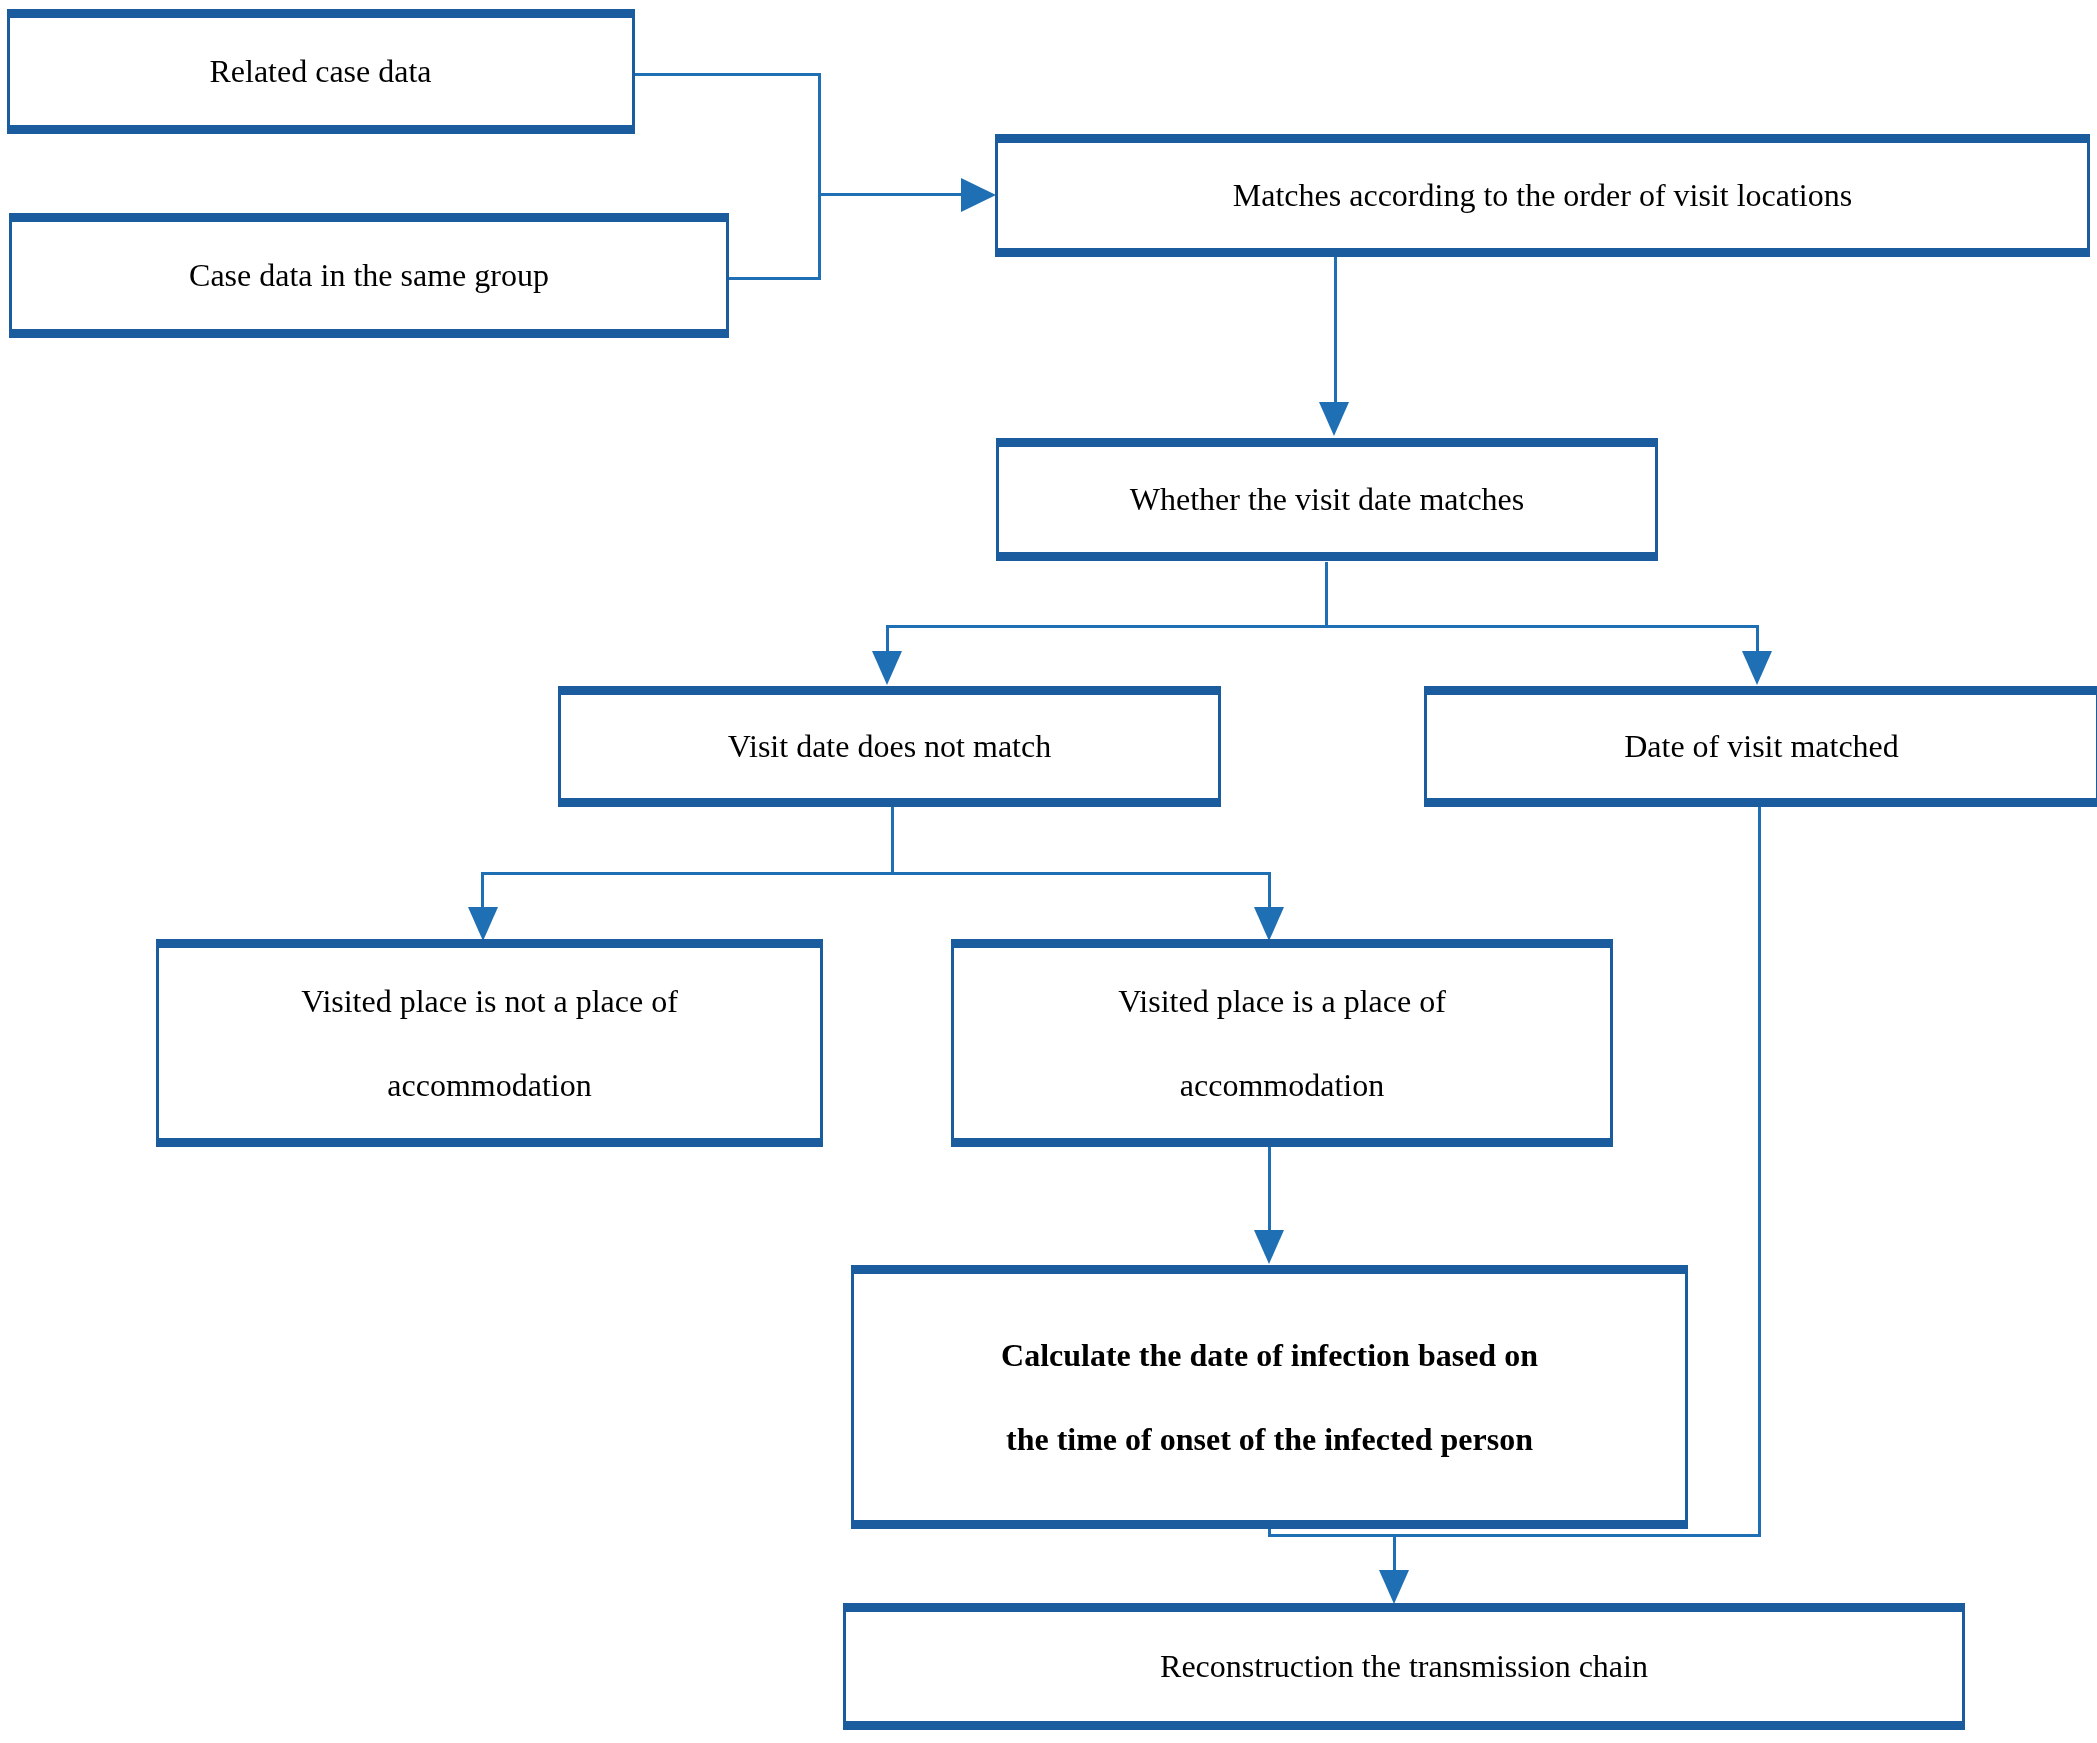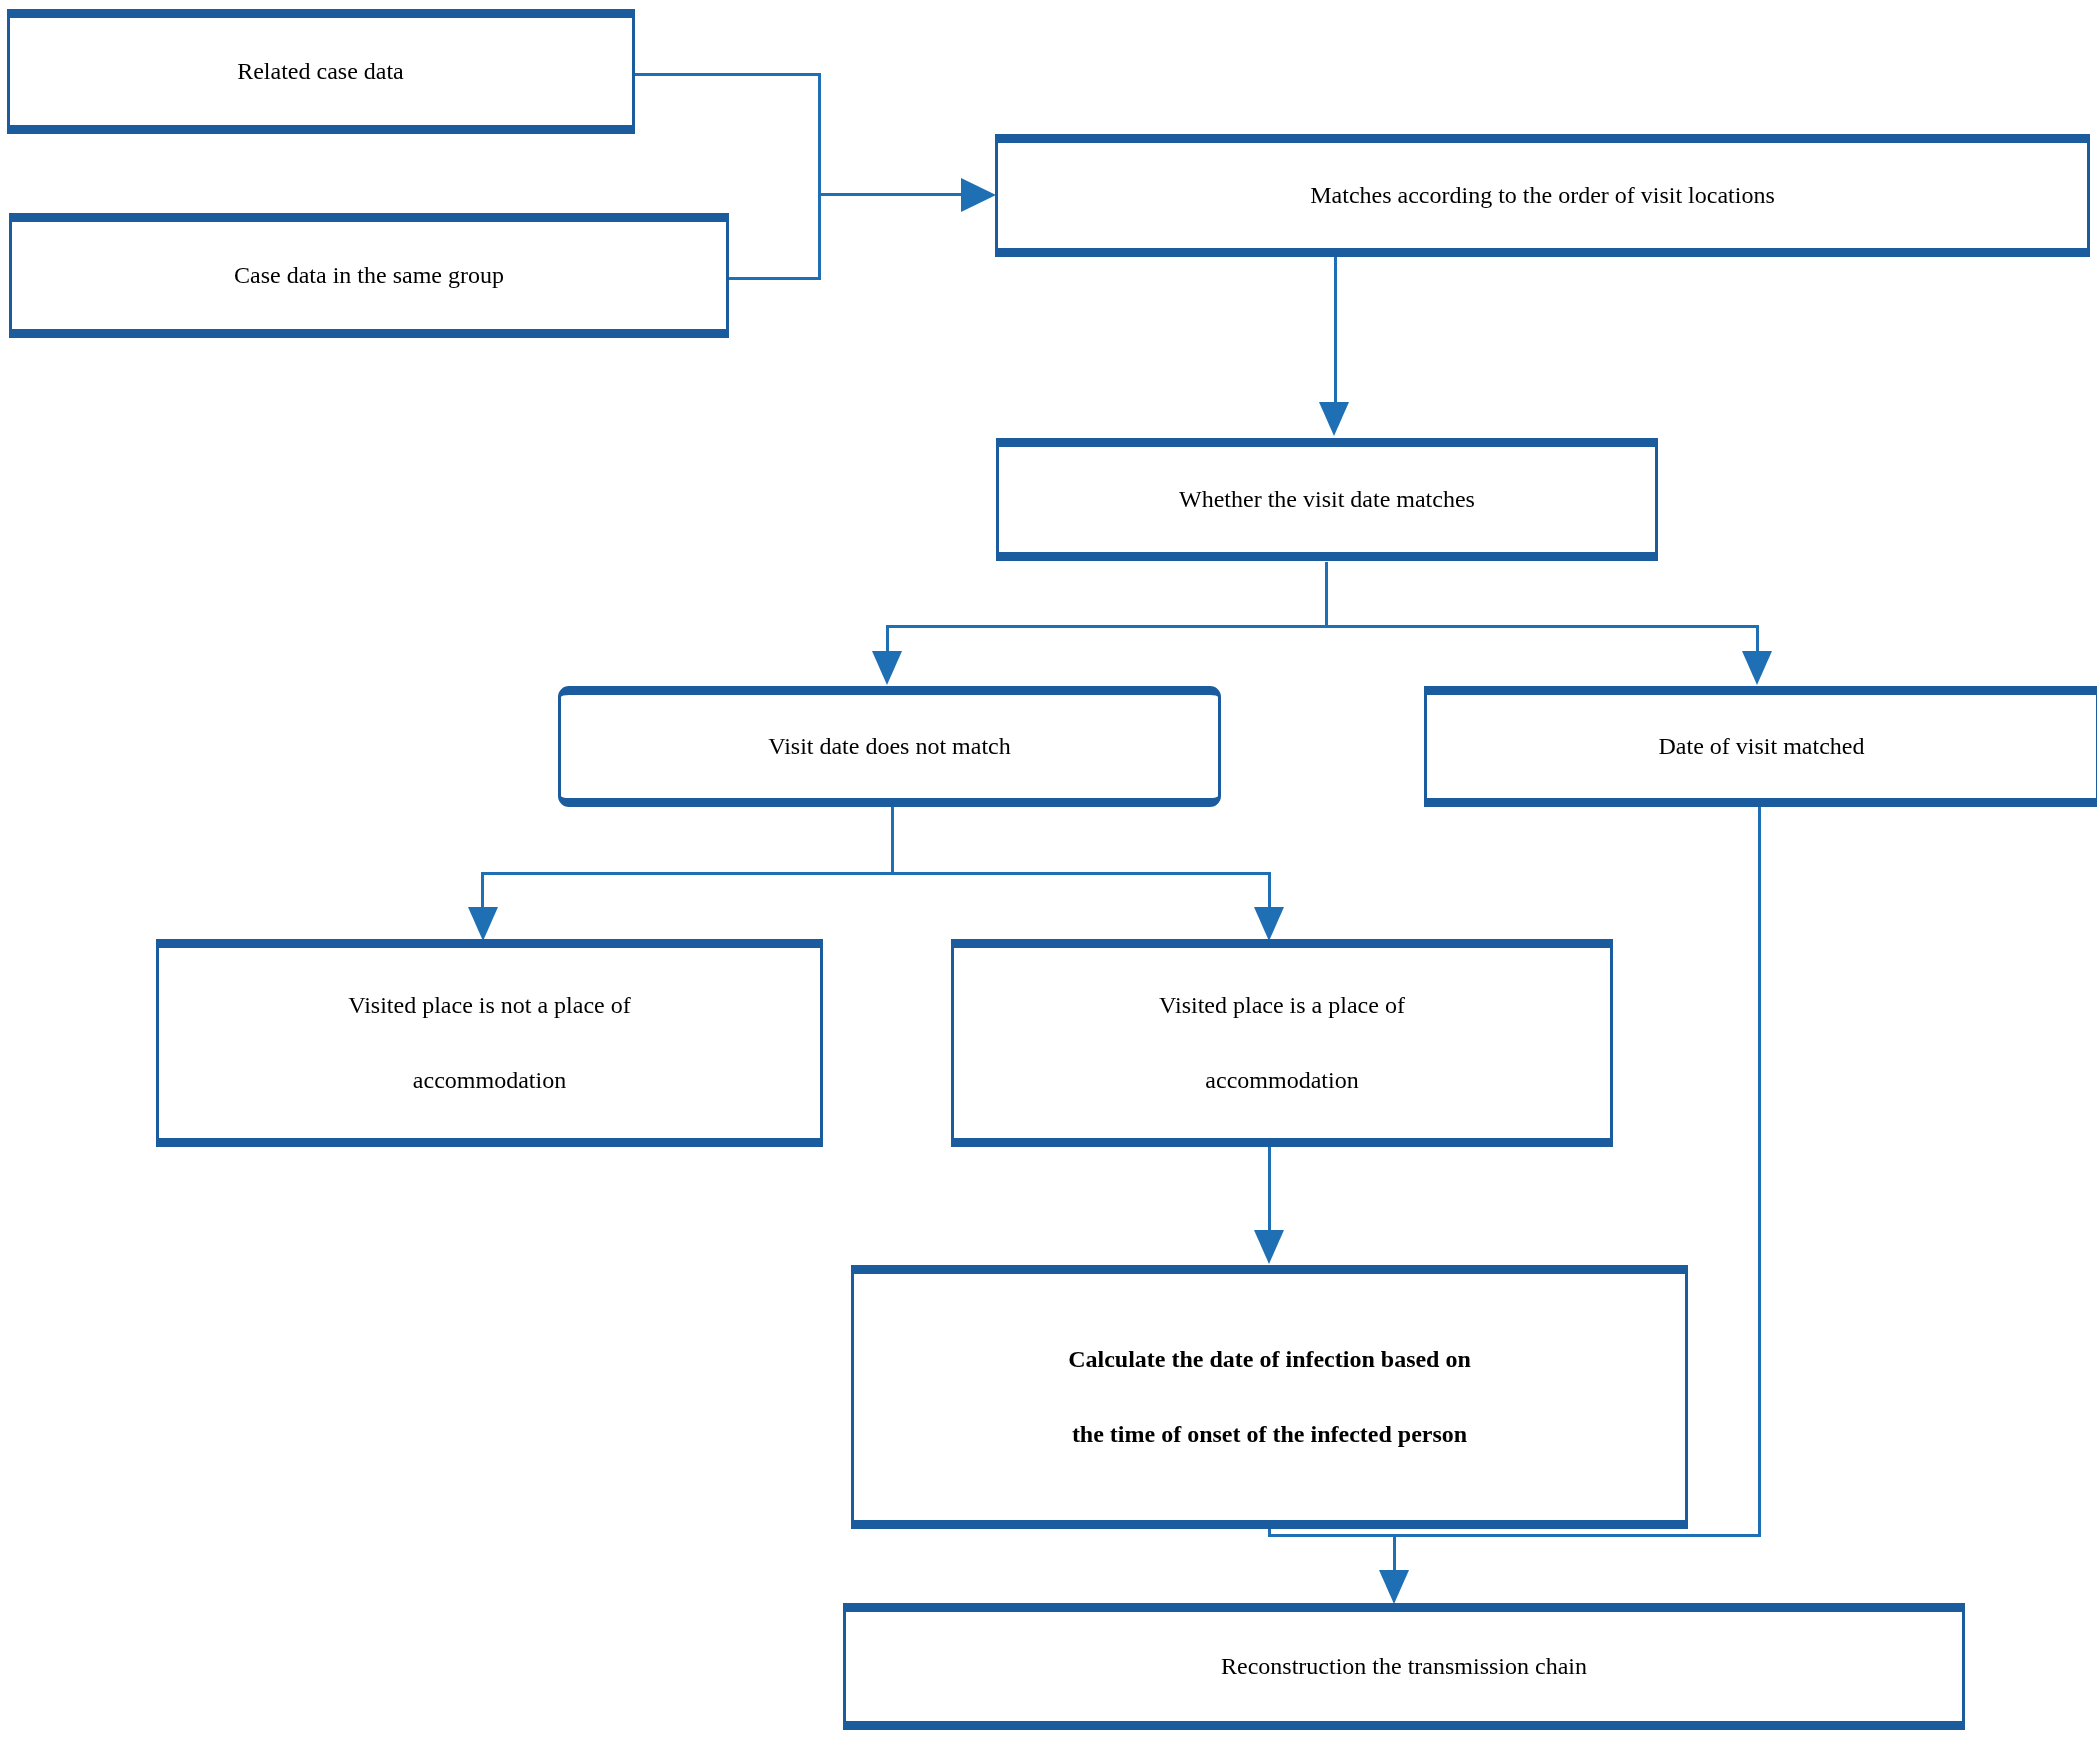--- a/index.html
+++ b/index.html
@@ -31,7 +31,7 @@
     justify-content: center;
     text-align: center;
     color: #000000;
-    font-size: 24px;
+    font-size: 32px;
     line-height: 1.15;
     z-index: 5;
   }

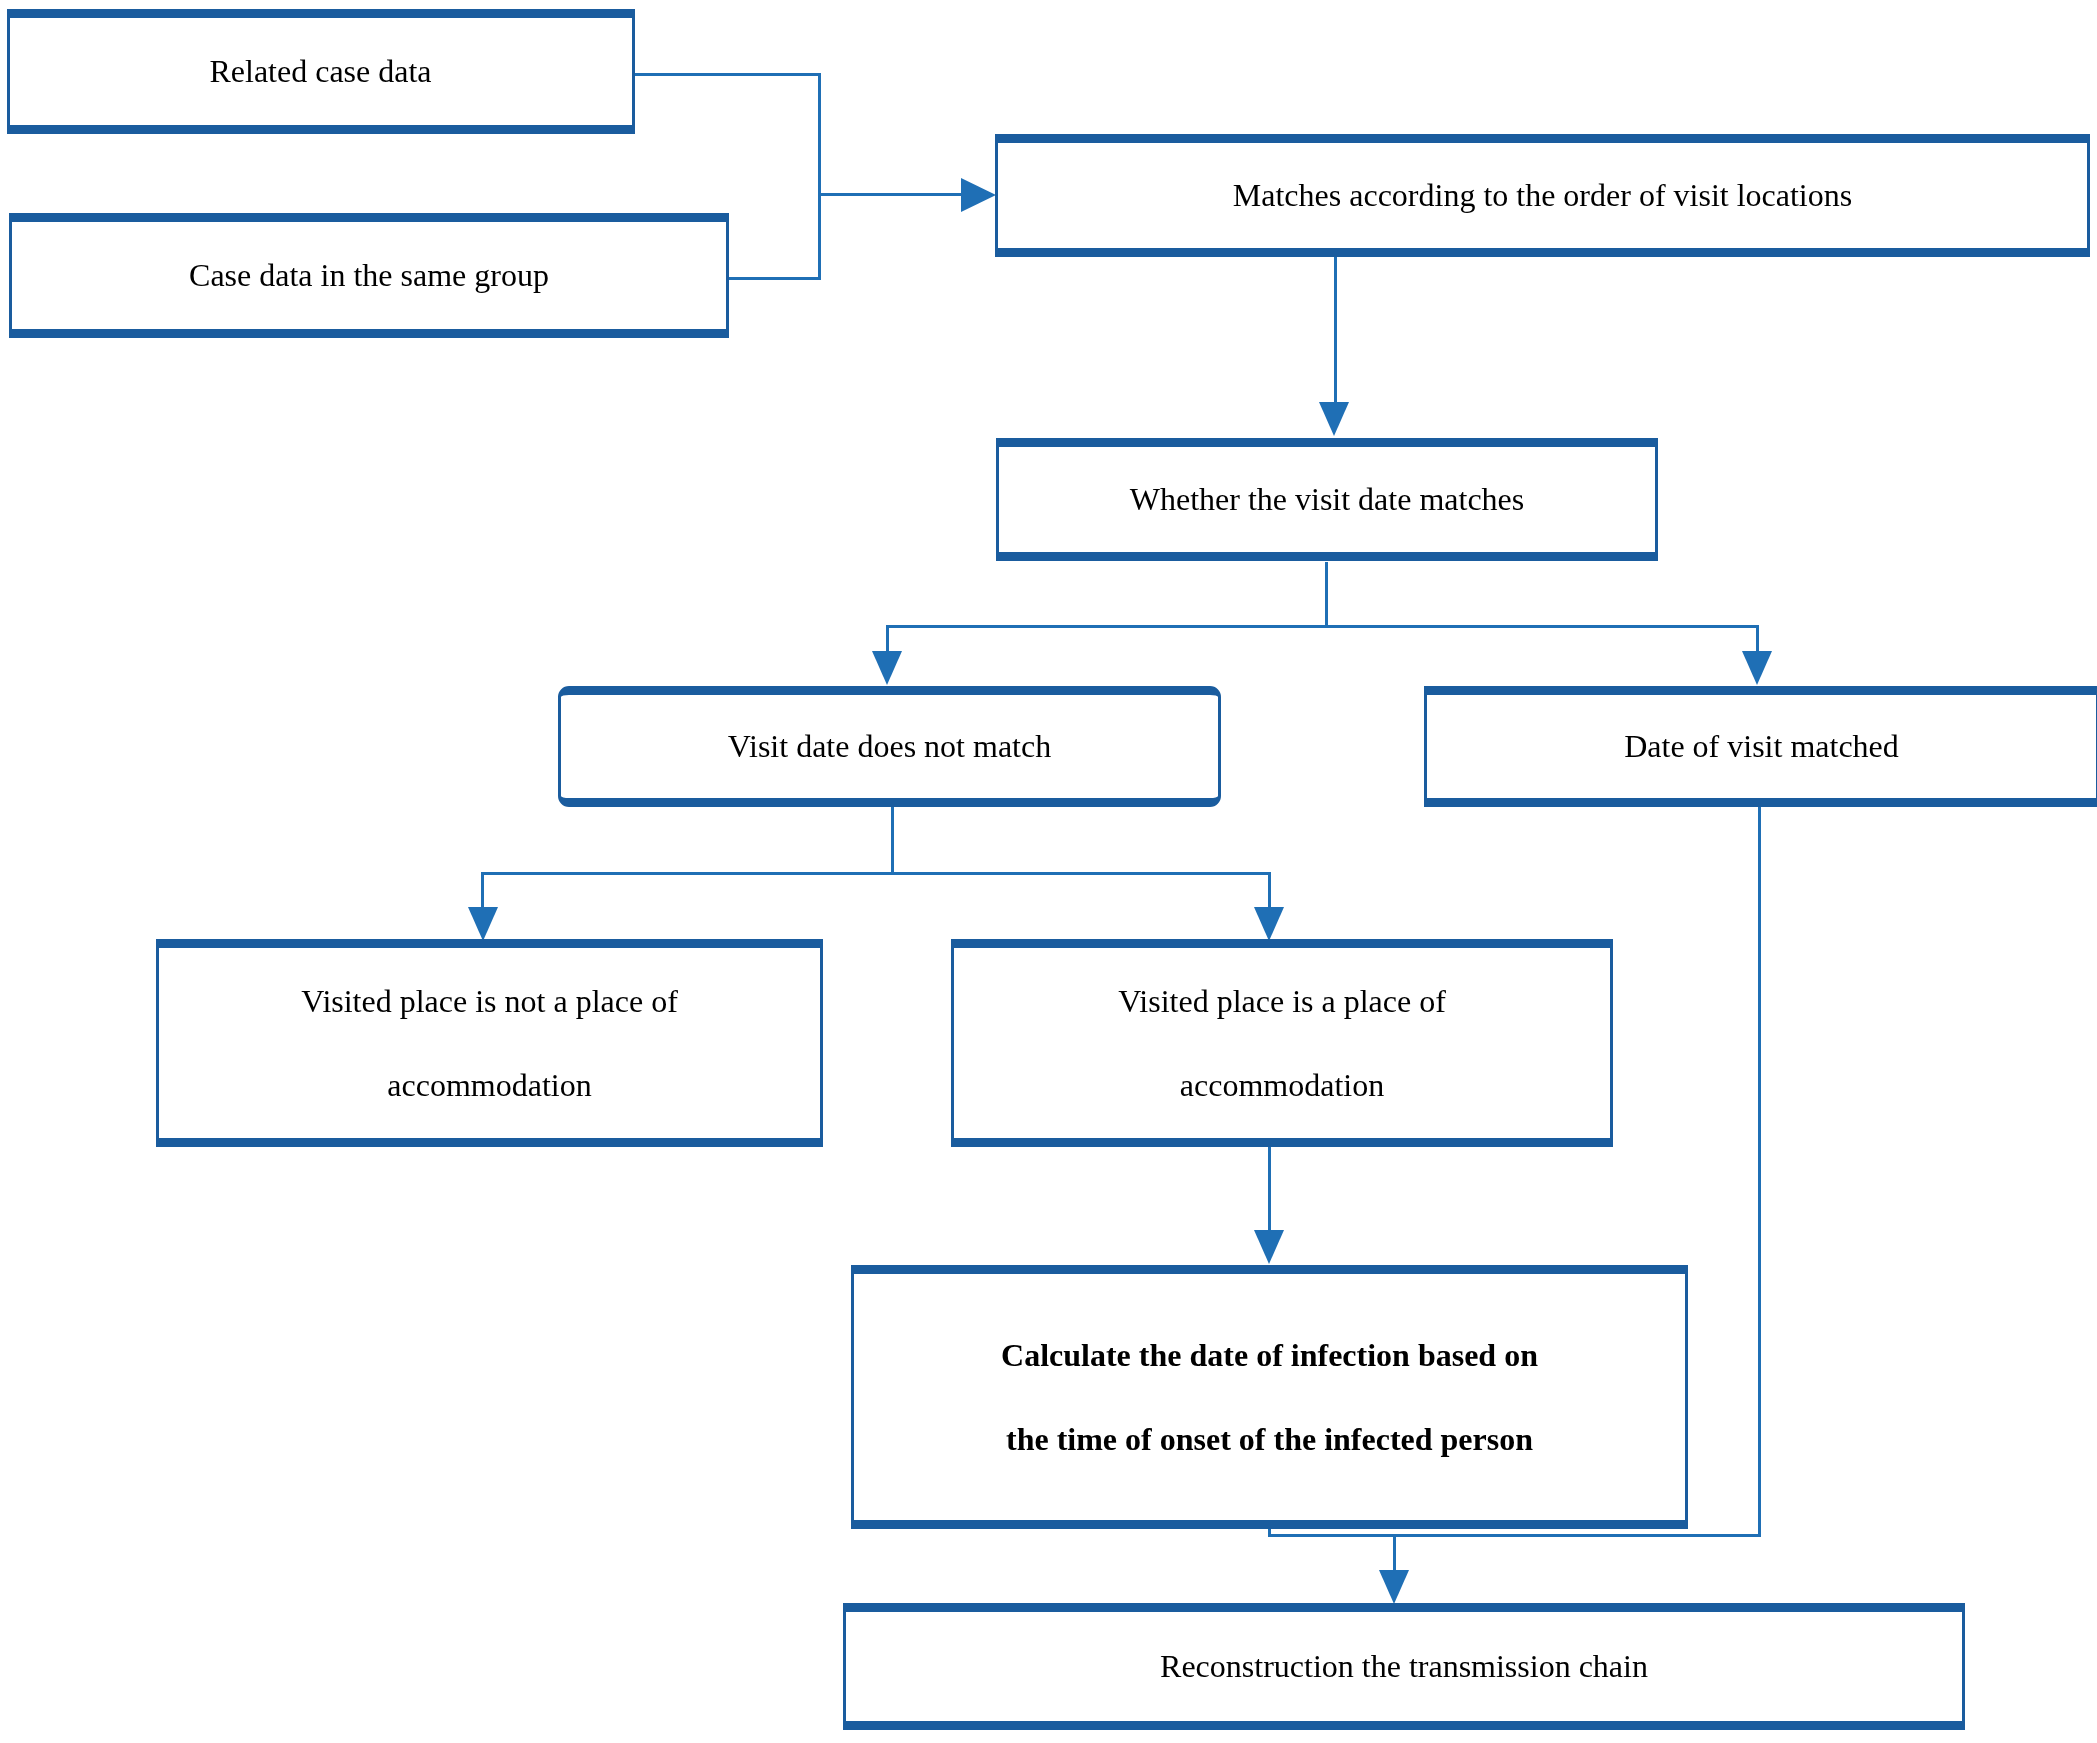--- a/index.html
+++ b/index.html
@@ -92,7 +92,7 @@
     <span class="ln">Whether the visit date matches</span>
   </div>
 
-  <div class="node" style="left:558px; top:686px; width:663px; height:121px;border-radius:11px;">
+  <div class="node" style="left:558px; top:686px; width:663px; height:121px;">
     <span class="ln">Visit date does not match</span>
   </div>
 

